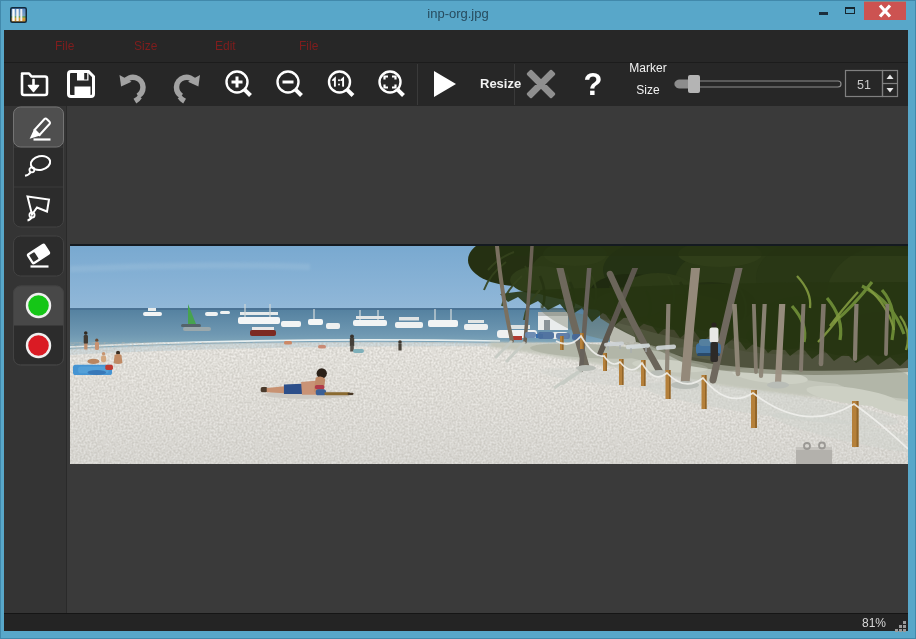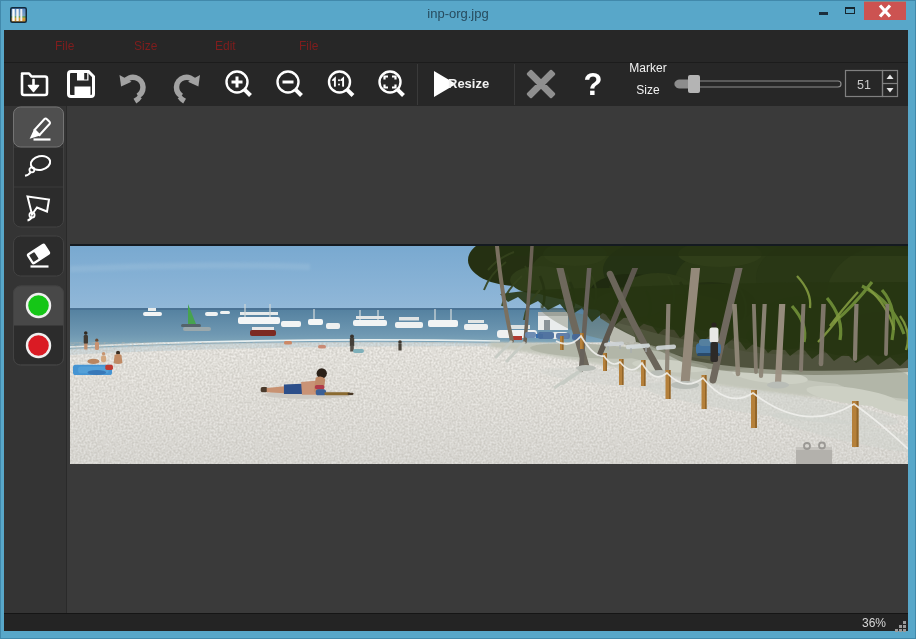--- a/index.html
+++ b/index.html
@@ -18,7 +18,7 @@
   
   #toolbar{left:4px;top:62px;width:904px;height:44px;background:#272727;border-top:1px solid #1c1c1c;box-sizing:border-box;}
   .vsep{top:64px;width:1px;height:41px;background:#3a3a3a;}
-  #resizelbl{left:448px;top:76px;font-size:13px;font-weight:bold;color:#f2f2f2;}
+  #resizelbl{left:480px;top:76px;font-size:13px;font-weight:bold;color:#f2f2f2;}
   #msizelbl{left:618px;top:57px;width:60px;text-align:center;font-size:12px;font-weight:normal;color:#f2f2f2;line-height:22px;}
   
   #sidebar{left:4px;top:106px;width:63px;height:507px;background:#343434;border-right:1px solid #2a2a2a;box-sizing:border-box;}

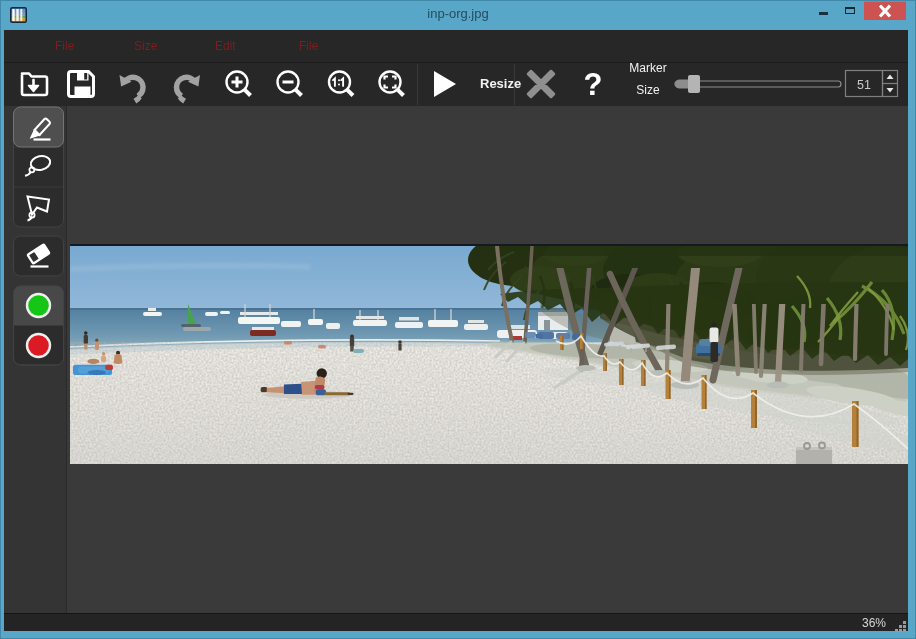--- a/index.html
+++ b/index.html
@@ -517,7 +517,7 @@
   </div>
 
   <div class="abs" id="statusbar"></div>
-  <div class="abs" id="zoomlbl">36%</div>
+  <div class="abs" id="zoomlbl">81%</div>
   <div class="abs" id="grip" style="right:10px;top:618px;"><svg width="11" height="11" viewBox="0 0 11 11">
       <g fill="#9a9a9a">
         <rect x="8" y="0" width="3" height="3"></rect>

